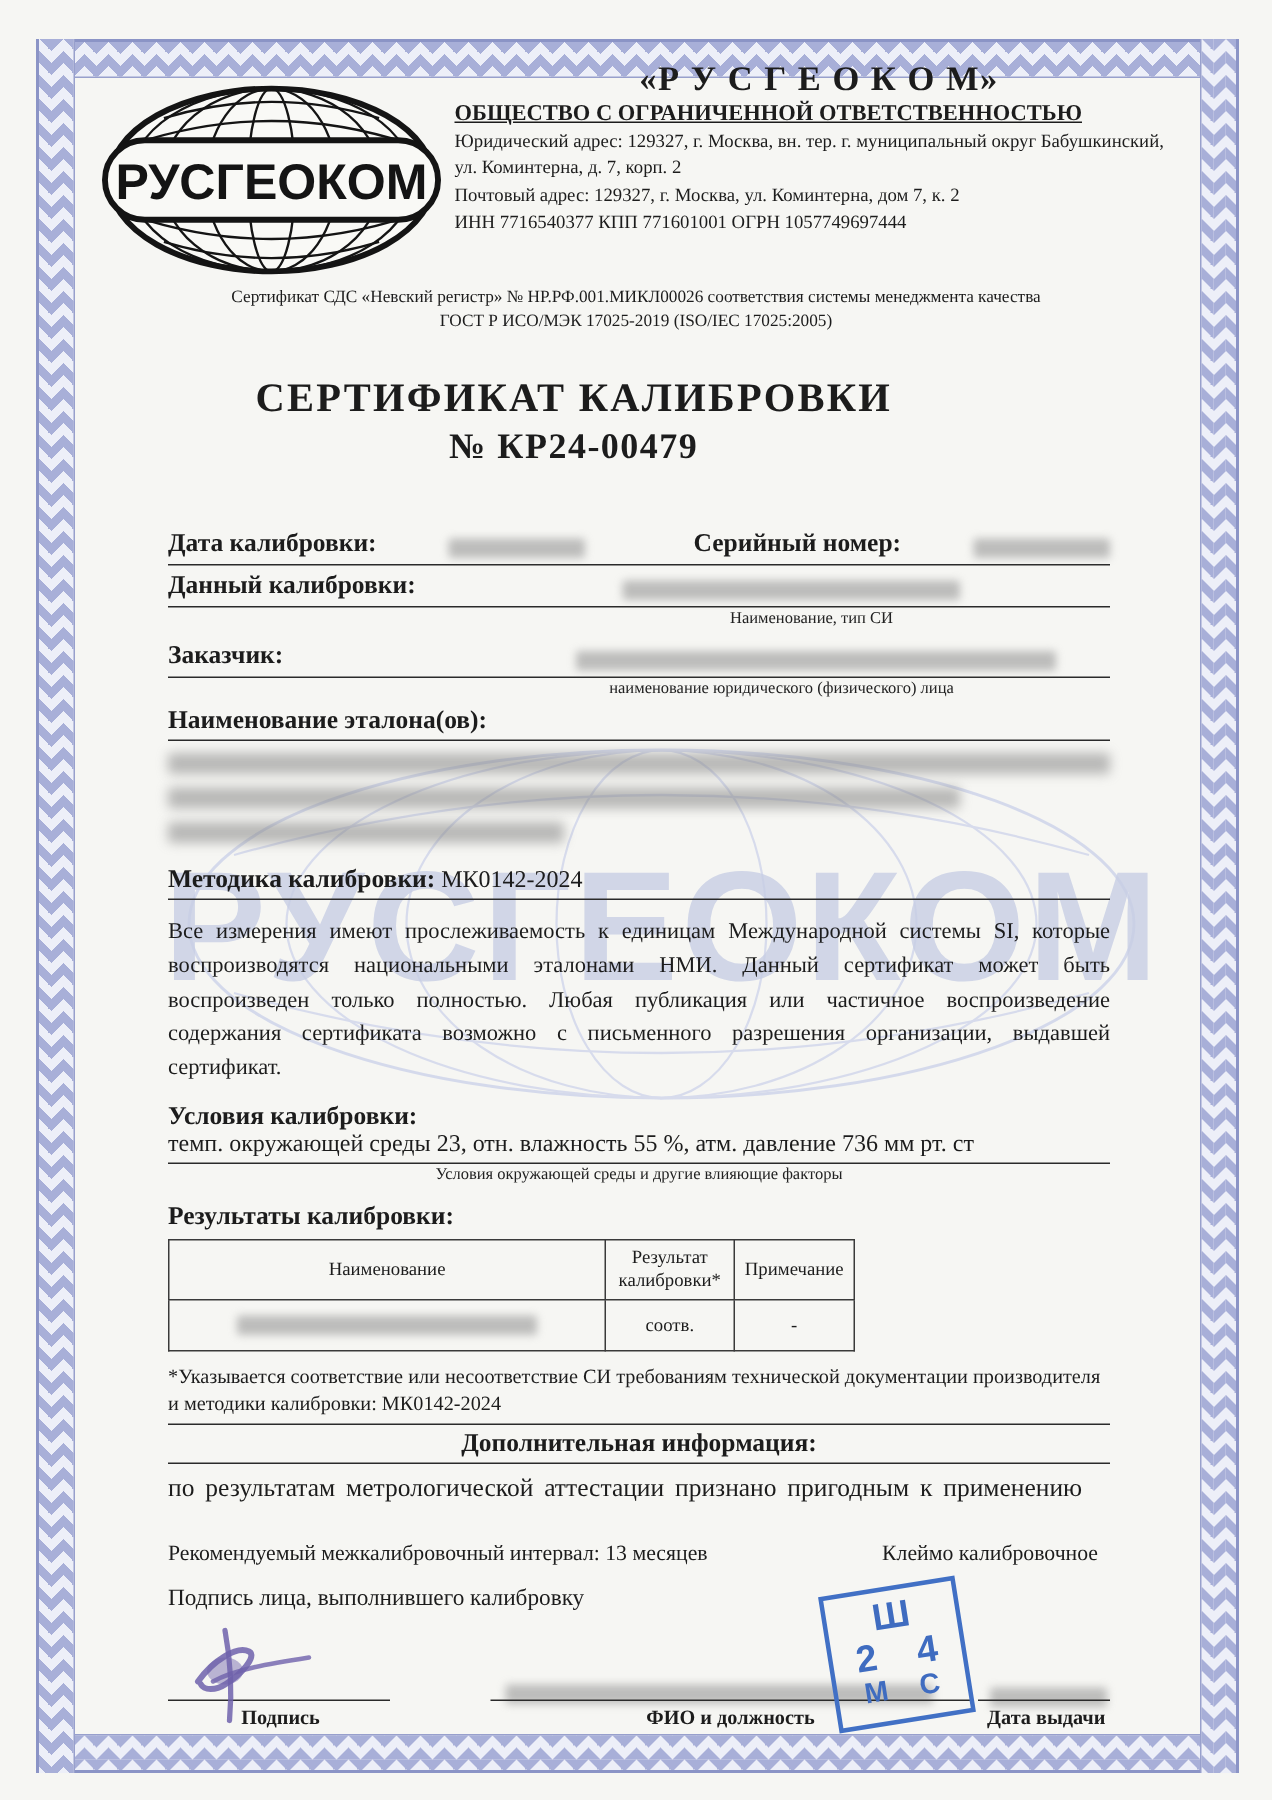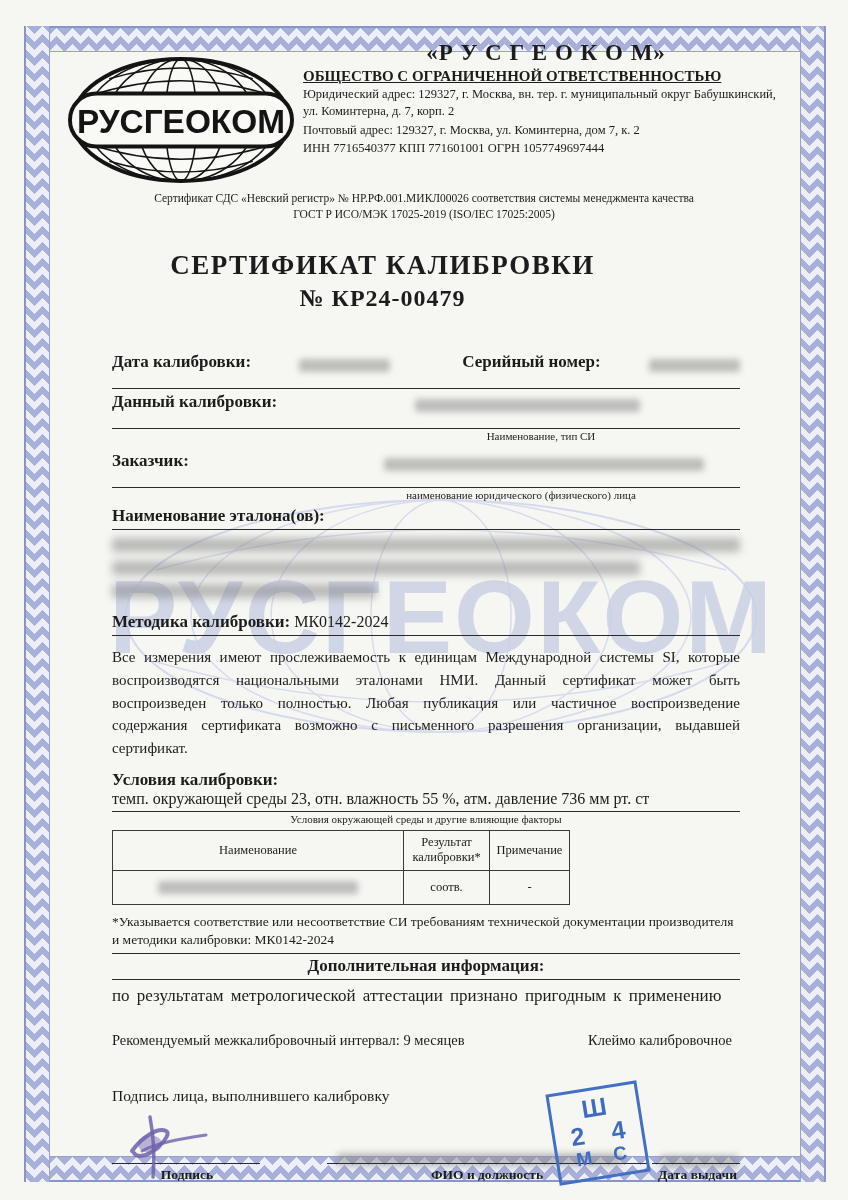--- a/index.html
+++ b/index.html
@@ -39,7 +39,7 @@
 
   .fields { position:absolute; left:112px; top:352px; width:628px; z-index:1; }
 
-  .frow { display:flex; align-items:flex-start; border-bottom:1.8px solid #2a2a2a; padding-bottom:16px;gap:20px; }
+  .frow { display:flex; align-items:flex-start; border-bottom:1.8px solid #2a2a2a; padding-bottom:4px;gap:20px; }
   .flabel { font-size:17px; font-weight:bold; white-space:nowrap; }
   .redact { background:#8e8e8e; filter:blur(3px); opacity:.55; border-radius:2px; height:13px; align-self:center; margin-top:6px; }
   .caption { font-size:11px; text-align:center; margin-top:1px; color:#222; }

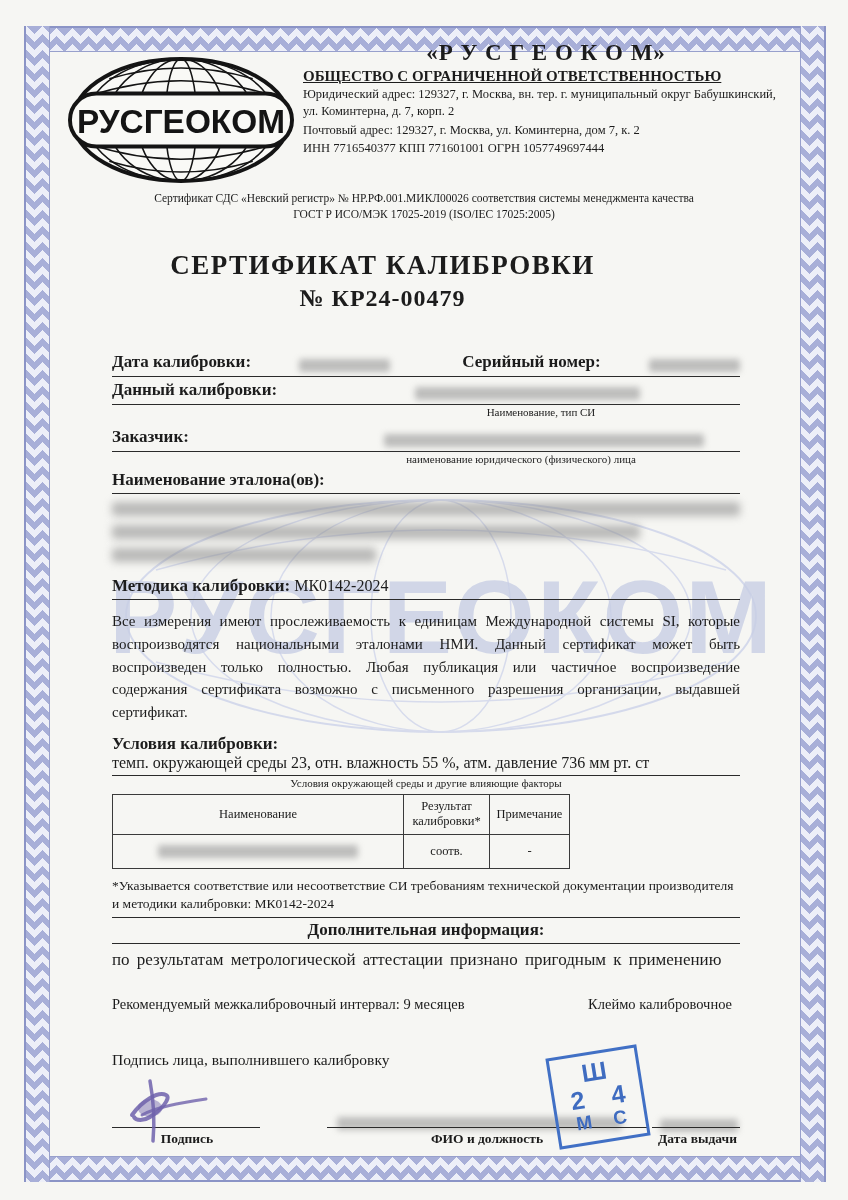--- a/index.html
+++ b/index.html
@@ -172,6 +172,7 @@
     <div class="cond-val">темп. окружающей среды 23, отн. влажность 55 %, атм. давление 736 мм рт. ст</div>
     <div class="caption">Условия окружающей среды и другие влияющие факторы</div>
 
+    <div class="h17" style="margin-top:12px;">Результаты калибровки:</div>
     <table class="results">
       <thead>
         <tr>

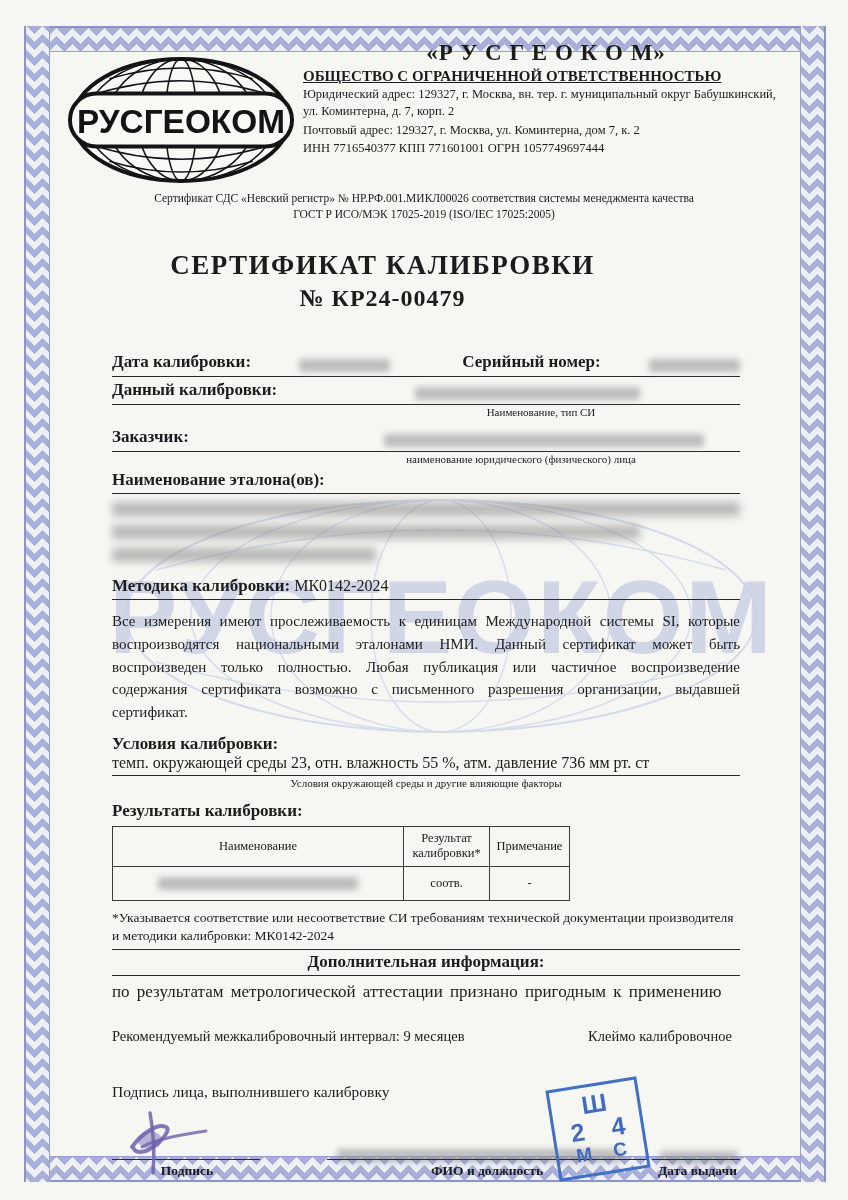--- a/index.html
+++ b/index.html
@@ -198,7 +198,7 @@
     <div class="addinfo-t">по результатам метрологической аттестации признано пригодным к применению</div>
 
     <div class="interval-row">
-      <span>Рекомендуемый межкалибровочный интервал: 9 месяцев</span>
+      <span>Рекомендуемый межкалибровочный интервал: 13 месяцев</span>
       <span>Клеймо калибровочное</span>
     </div>
 

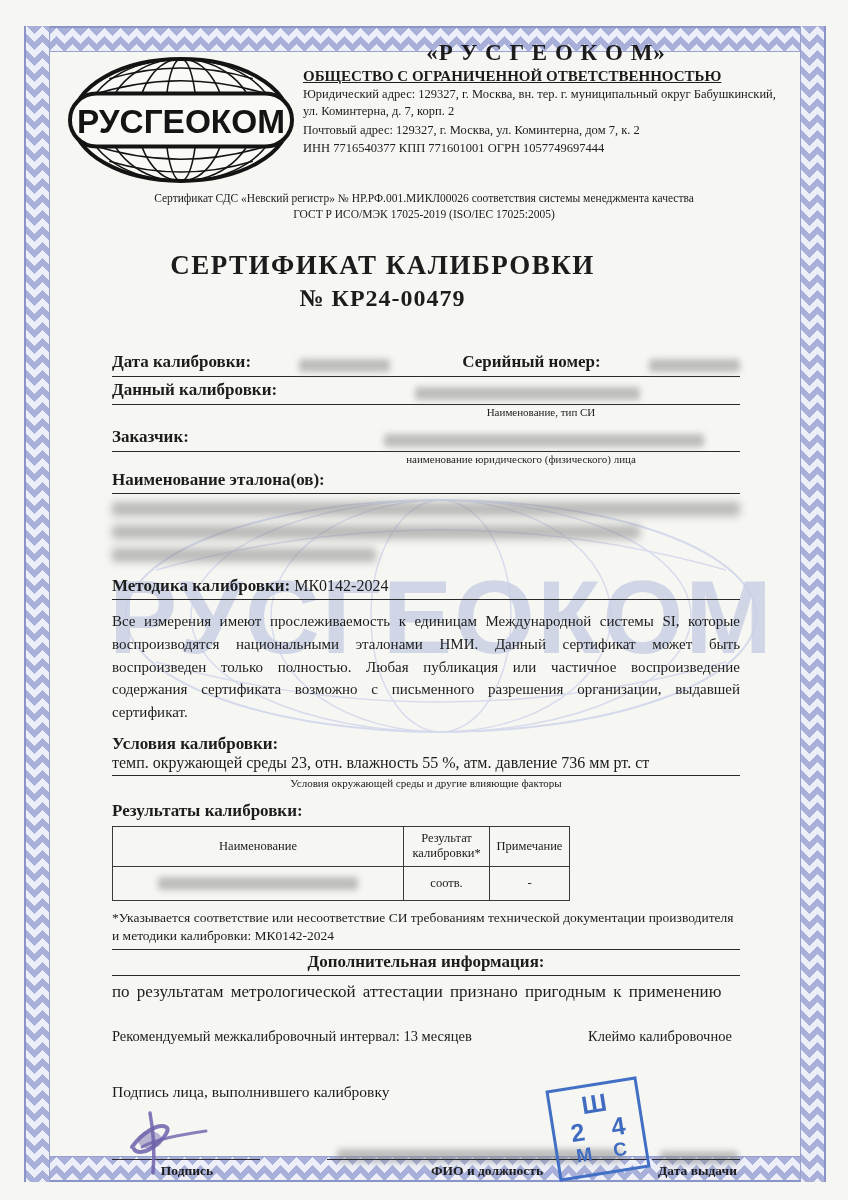--- a/index.html
+++ b/index.html
@@ -69,7 +69,7 @@
   .addinfo-t { font-size:17px; margin-top:6px; word-spacing:3px; }
 
   .interval-row { display:flex; justify-content:space-between; margin-top:26px; font-size:14.5px; padding-right:8px; }
-  .sig-caption { margin-top:38px; font-size:15.5px; }
+  .sig-caption { margin-top:12px; font-size:15.5px; }
 
   .sig-area { position:relative; margin-top:10px; height:95px; }
   .sig-line { position:absolute; border-bottom:1.5px solid #2a2a2a; top:48px; }

